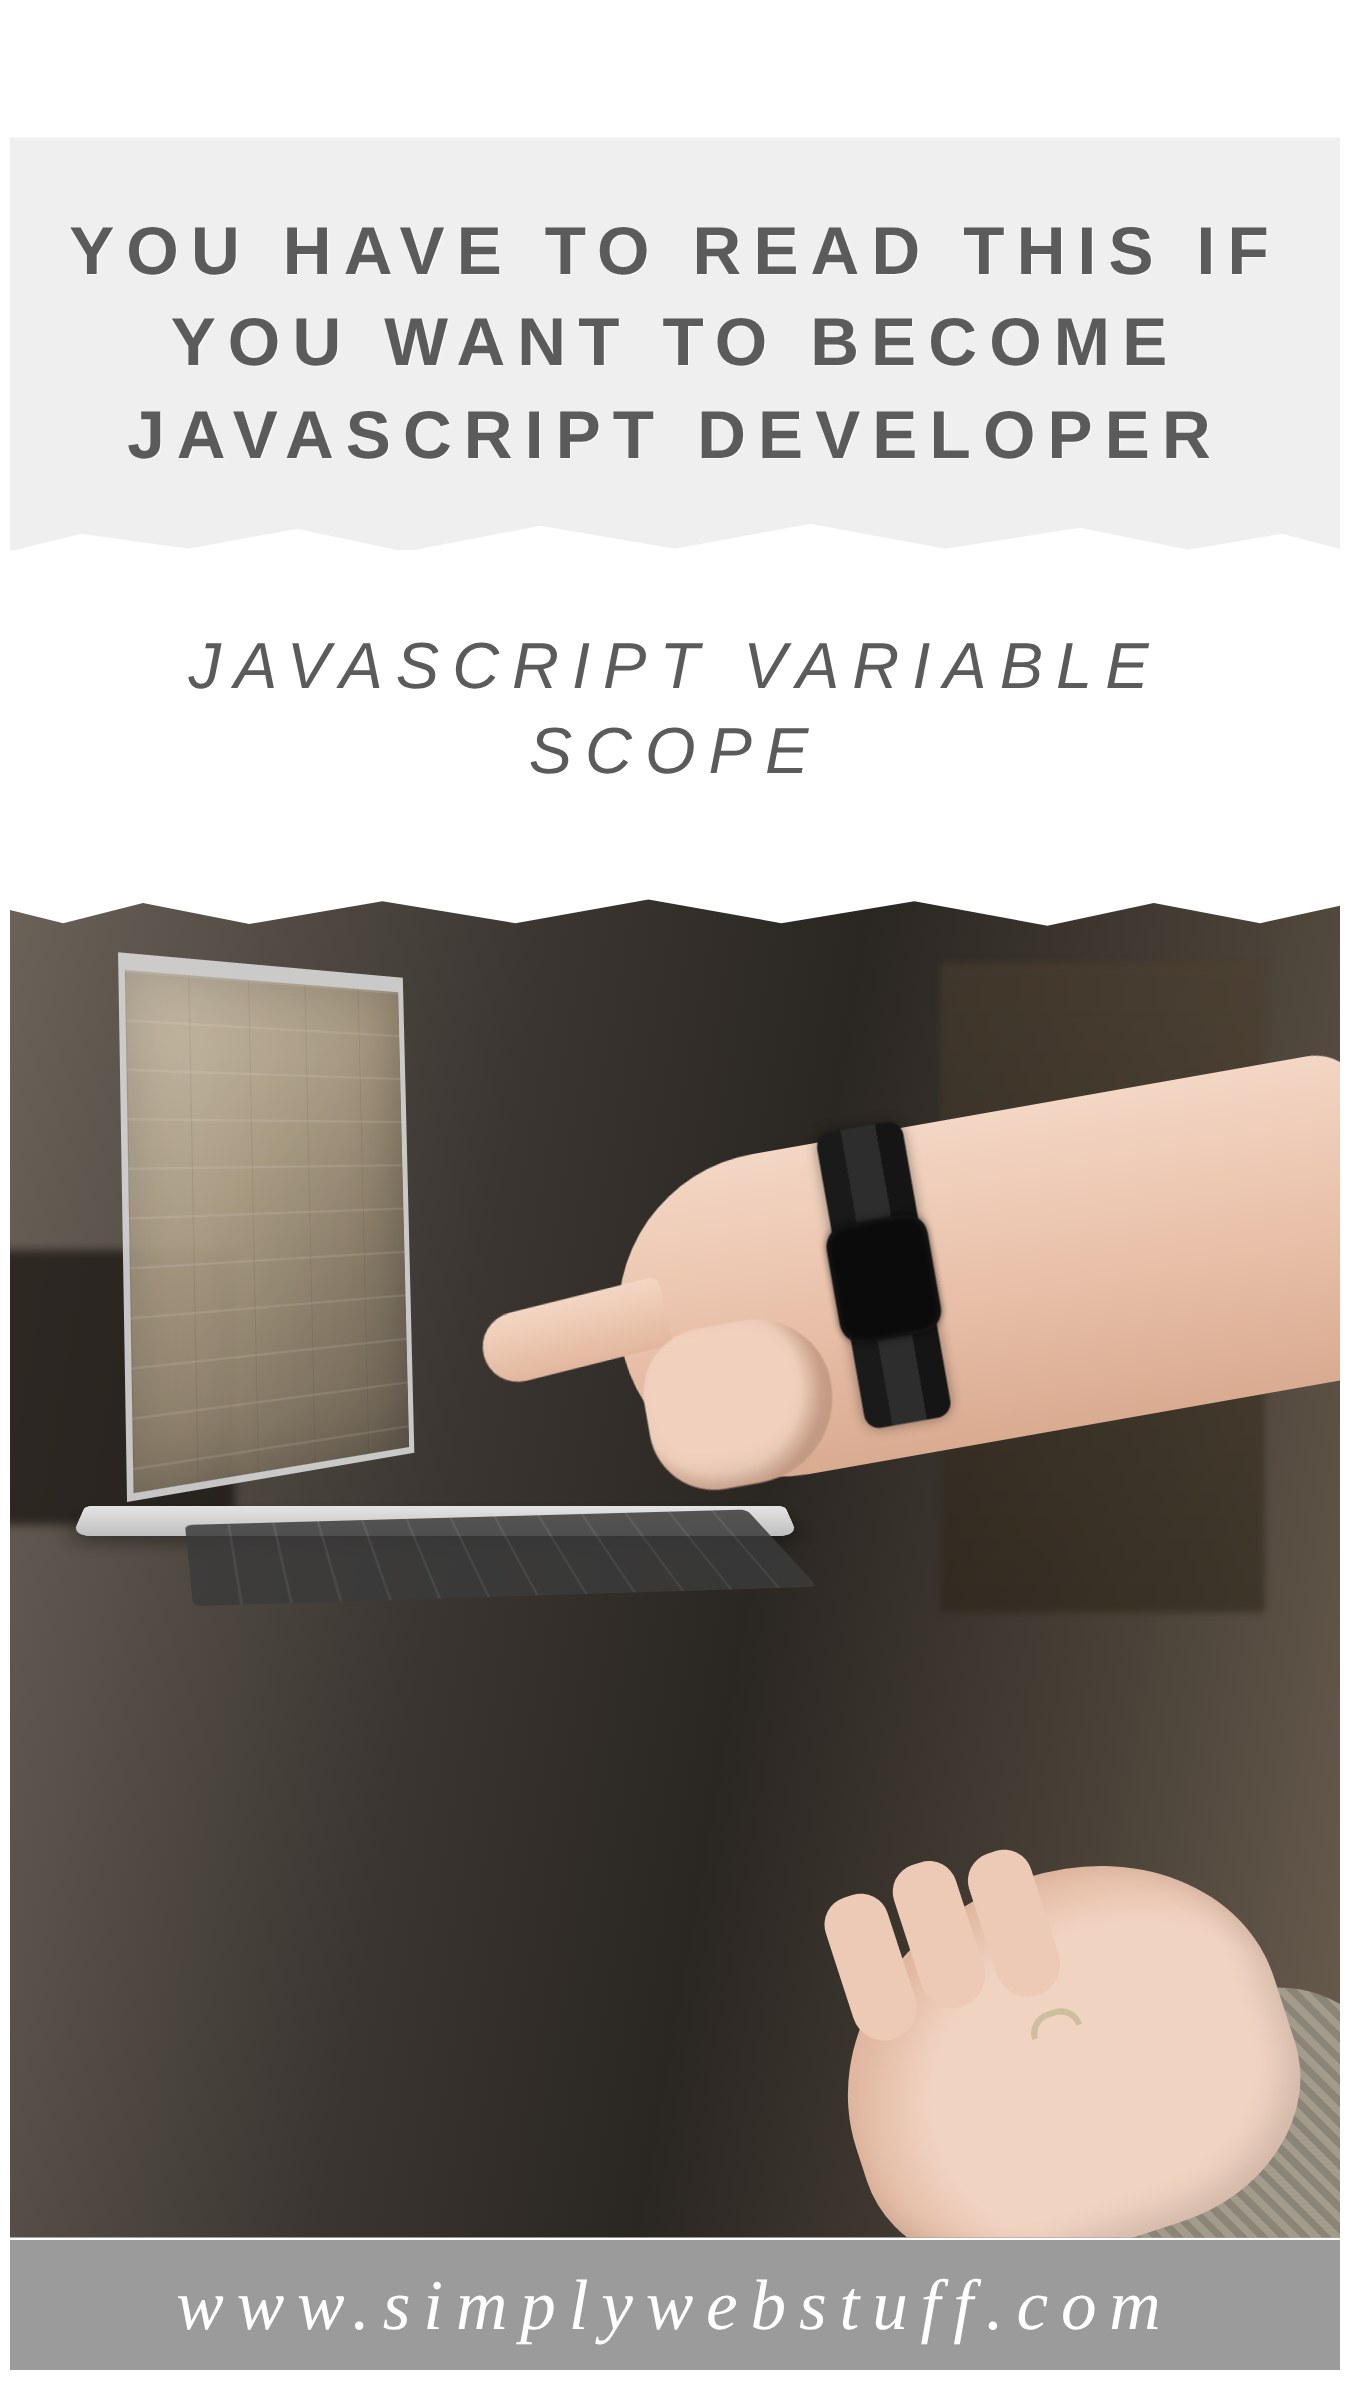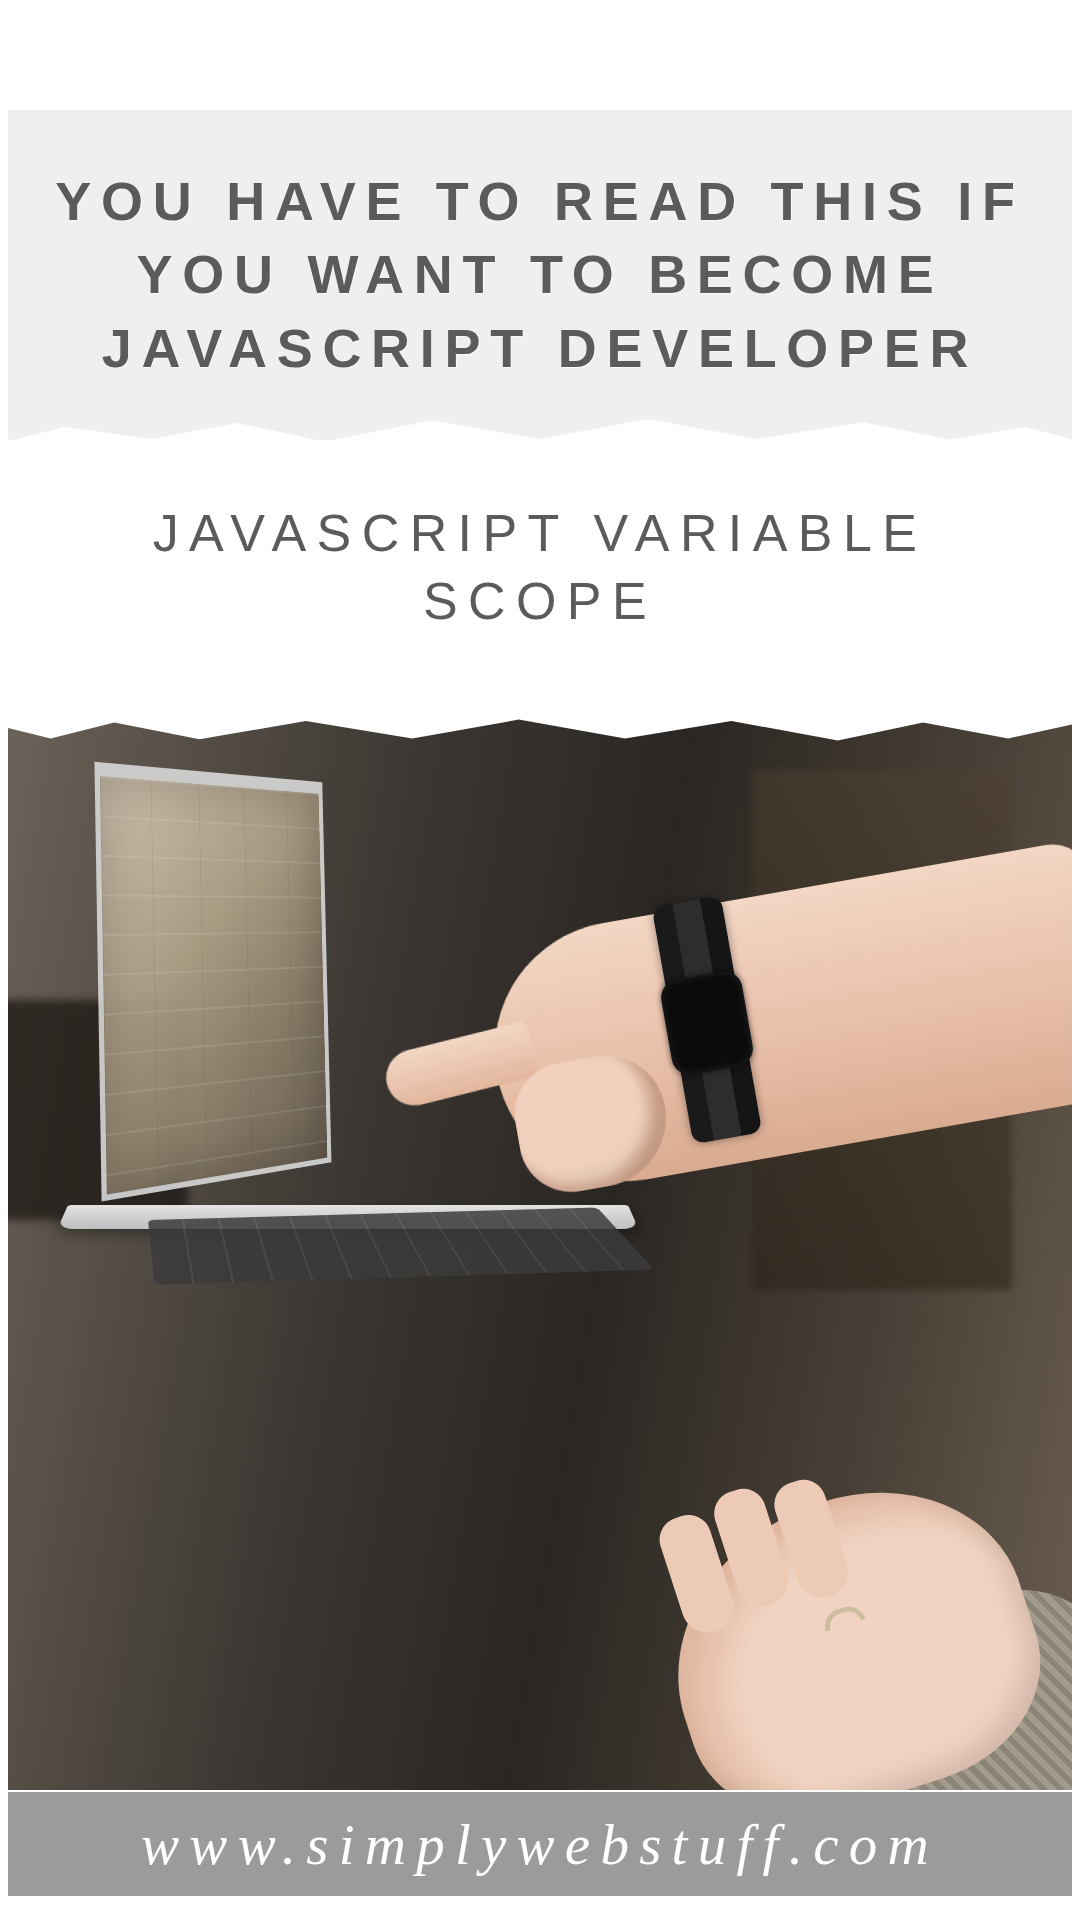--- a/index.html
+++ b/index.html
@@ -48,6 +48,7 @@
     letter-spacing: 0.2em;
     color: #5b5b5b;
     line-height: 1.3;
+    font-style: italic;
   }
 
   

